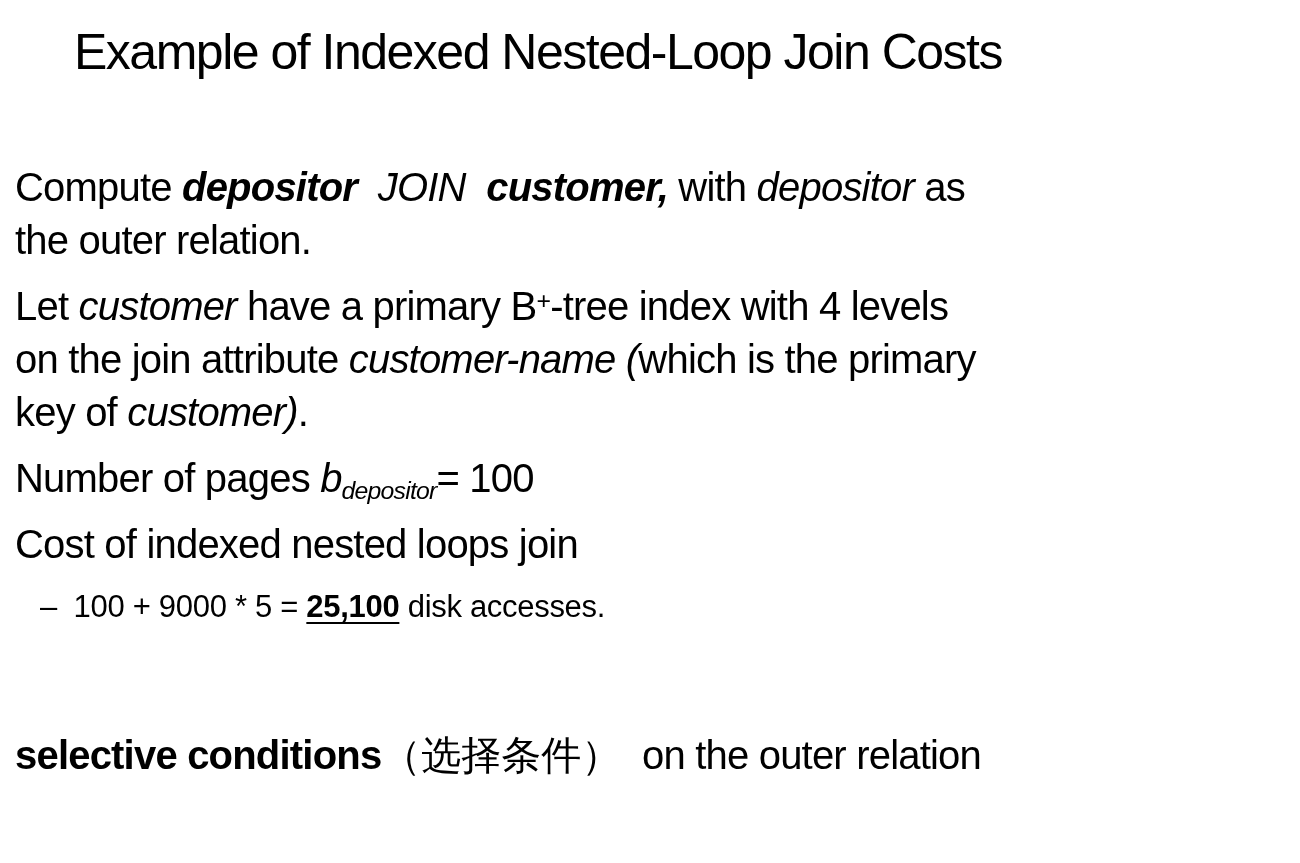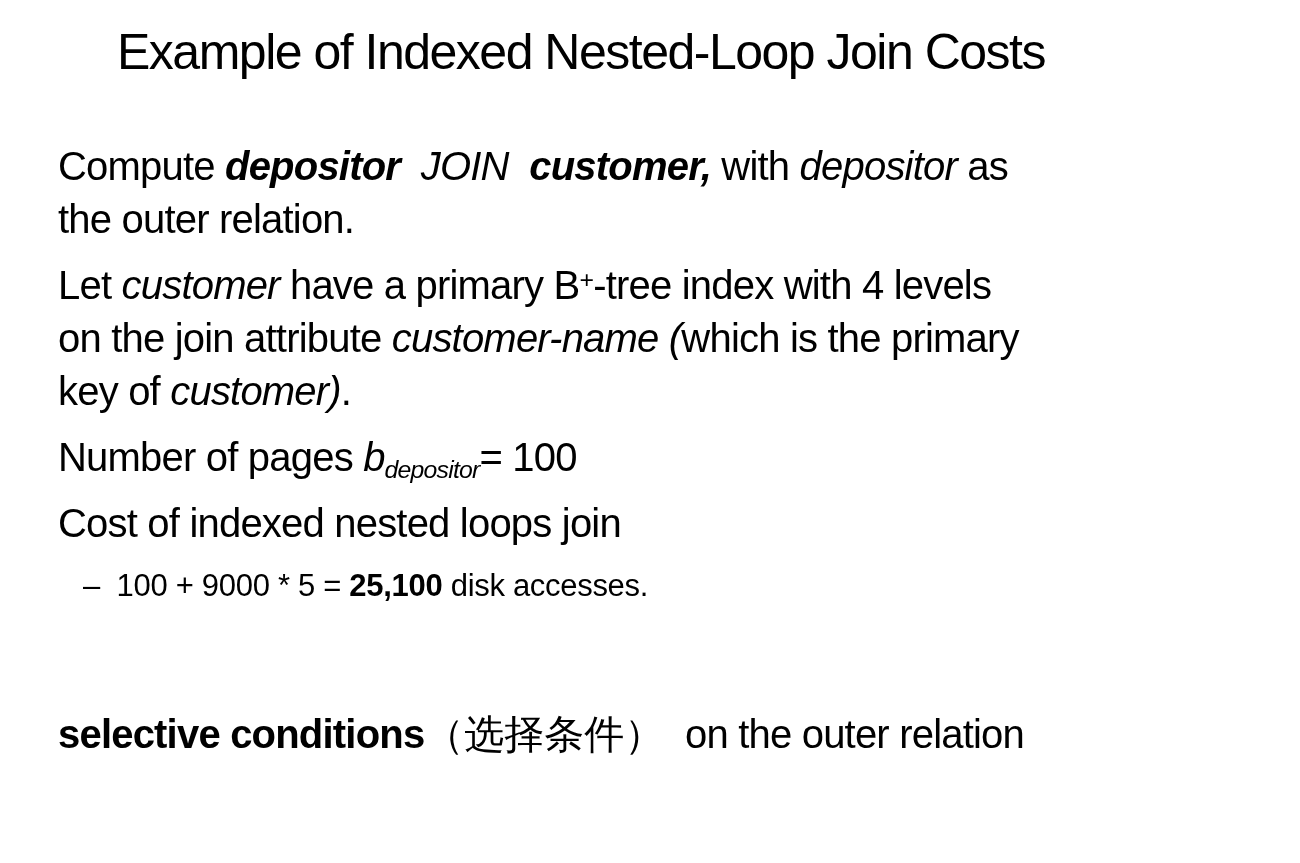--- a/index.html
+++ b/index.html
@@ -9,7 +9,7 @@
     font-family: "Liberation Sans", "DejaVu Sans", sans-serif;
     overflow: hidden;
   }
-  .slide { width: 1076px; height: 863px; overflow: hidden; padding-left: 43px; }
+  .slide { width: 1076px; height: 863px; overflow: hidden; }
   .title {
     text-align: center;
     font-size: 50px;

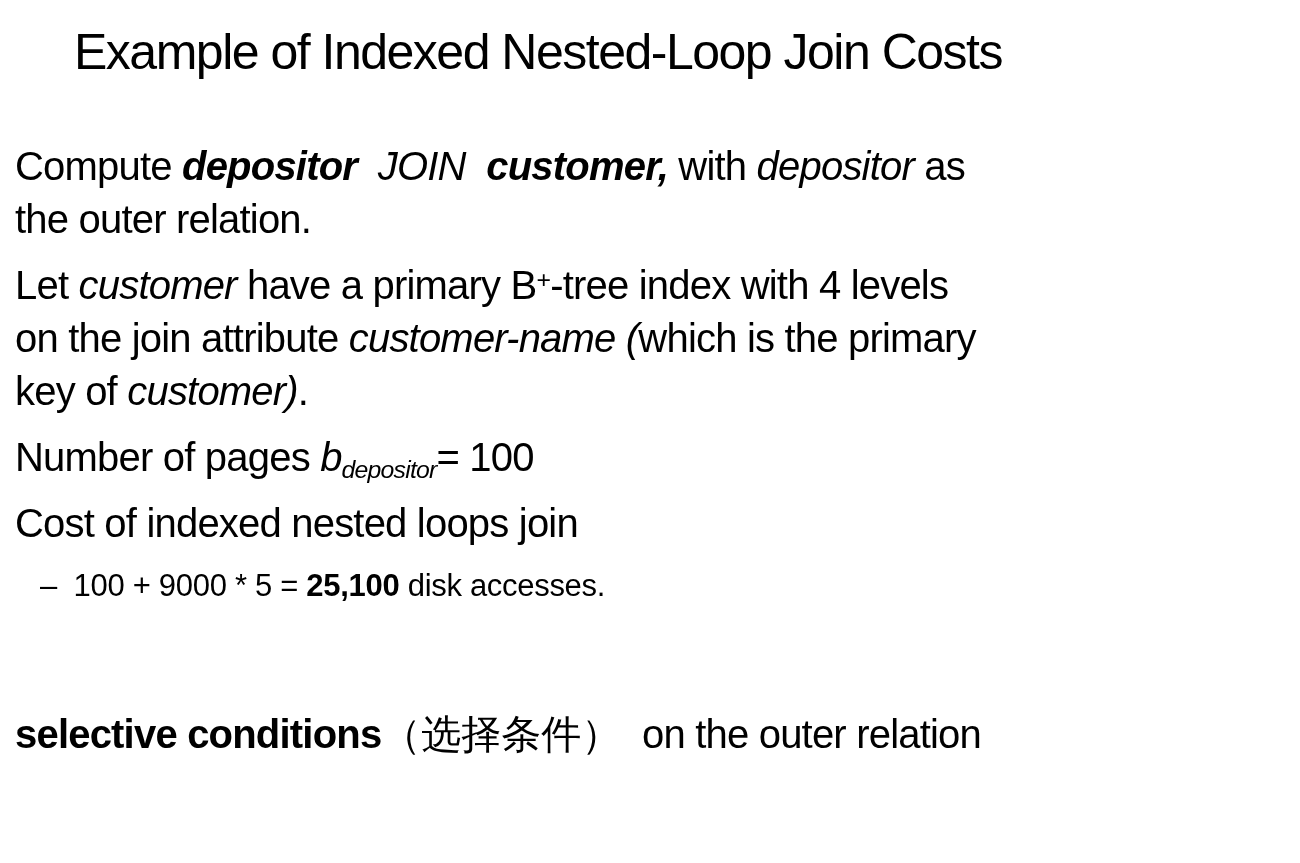--- a/index.html
+++ b/index.html
@@ -19,7 +19,7 @@
     white-space: nowrap;
   }
   .slide-body {
-    margin-top: 58px;
+    margin-top: 79px;
     padding-left: 15px;
     padding-right: 8px;
   }

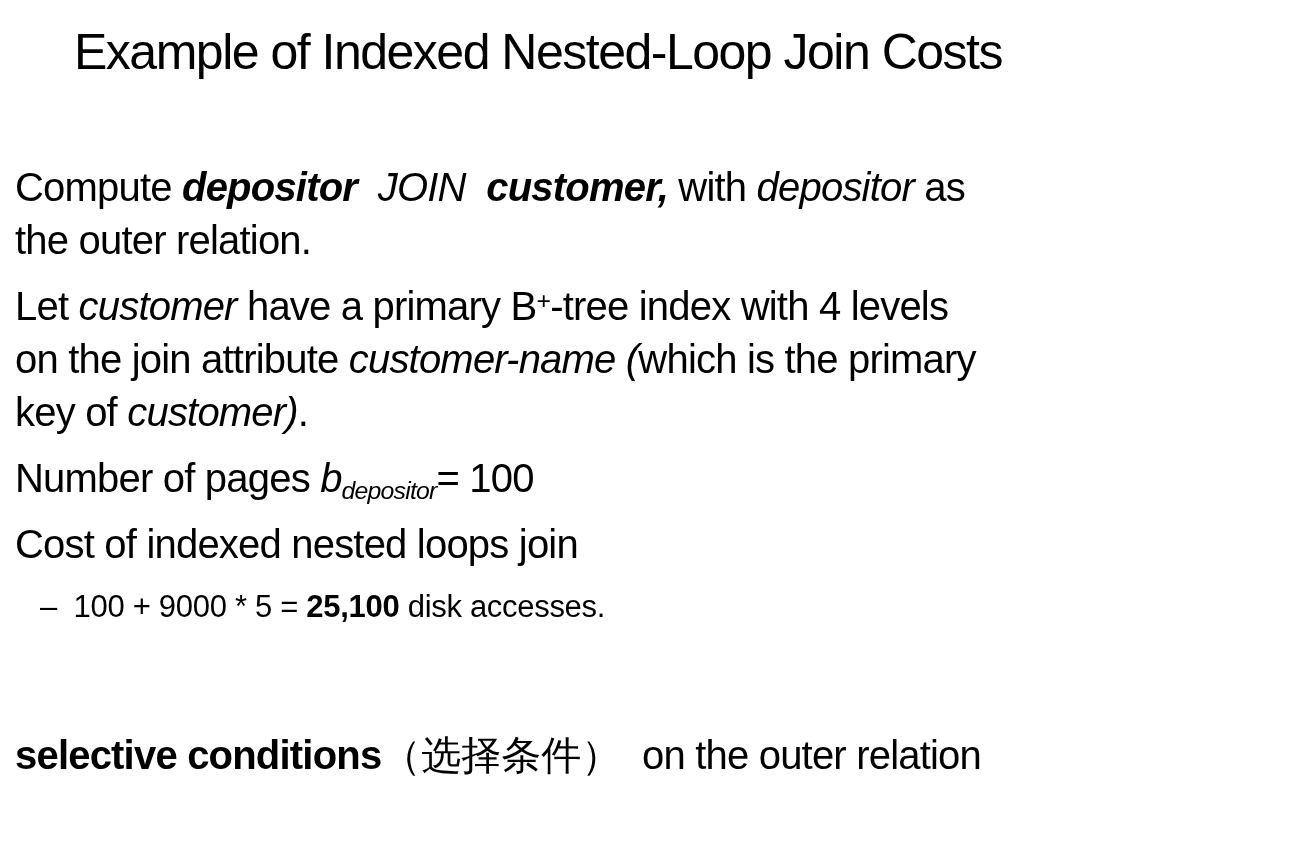--- a/index.html
+++ b/index.html
@@ -40,7 +40,7 @@
   .para.wide { line-height: 74px; margin-top: 14px; }
   .rs-b { font-weight: bold; }
   .rs-i { font-style: italic; }
-  .rs-u { text-decoration-thickness: 2px; text-underline-offset: 5px; }
+  .rs-u { text-decoration: underline; text-decoration-thickness: 2px; text-underline-offset: 5px; }
   .rs-sub { font-size: 62%; position: relative; top: 0.28em; line-height: 0; }
   .rs-sup { font-size: 62%; position: relative; top: -0.45em; line-height: 0; }
   .rs-cjk { font-family: "Liberation Serif", serif; letter-spacing: 0; }

